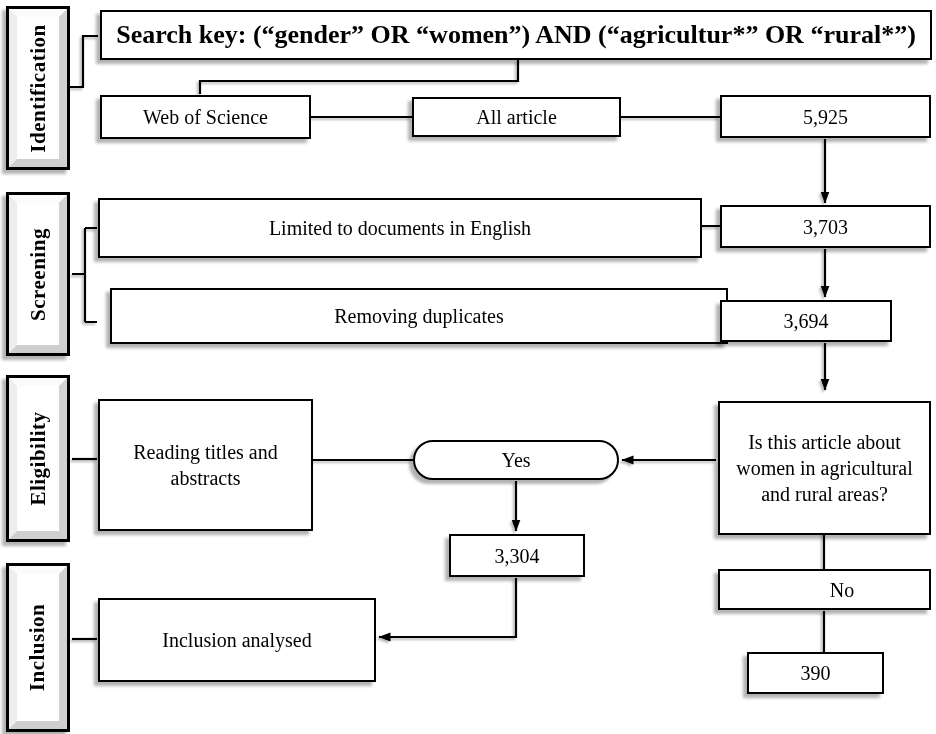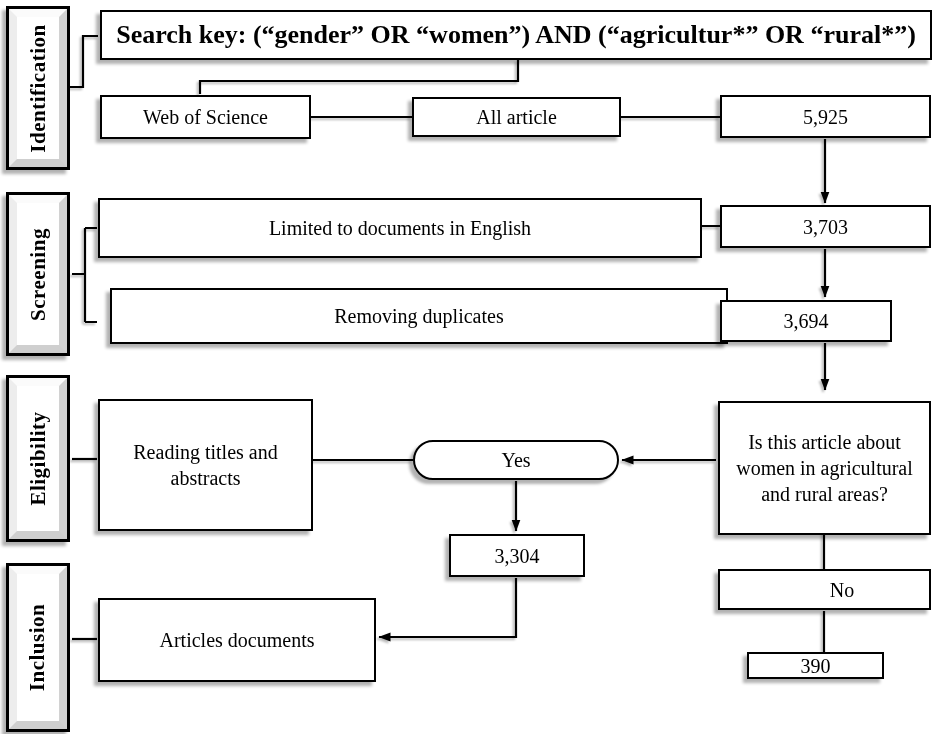--- a/index.html
+++ b/index.html
@@ -145,7 +145,7 @@
 
   <div class="box" style="left:449px; top:534px; width:136px; height:43px;">3,304</div>
 
-  <div class="box" style="left:98px; top:598px; width:278px; height:84px;">Articles documents</div>
+  <div class="box" style="left:98px; top:598px; width:278px; height:84px;">Inclusion analysed</div>
 
   <div class="box" style="left:718px; top:569px; width:213px; height:41px;padding-left:35px;">No</div>
 

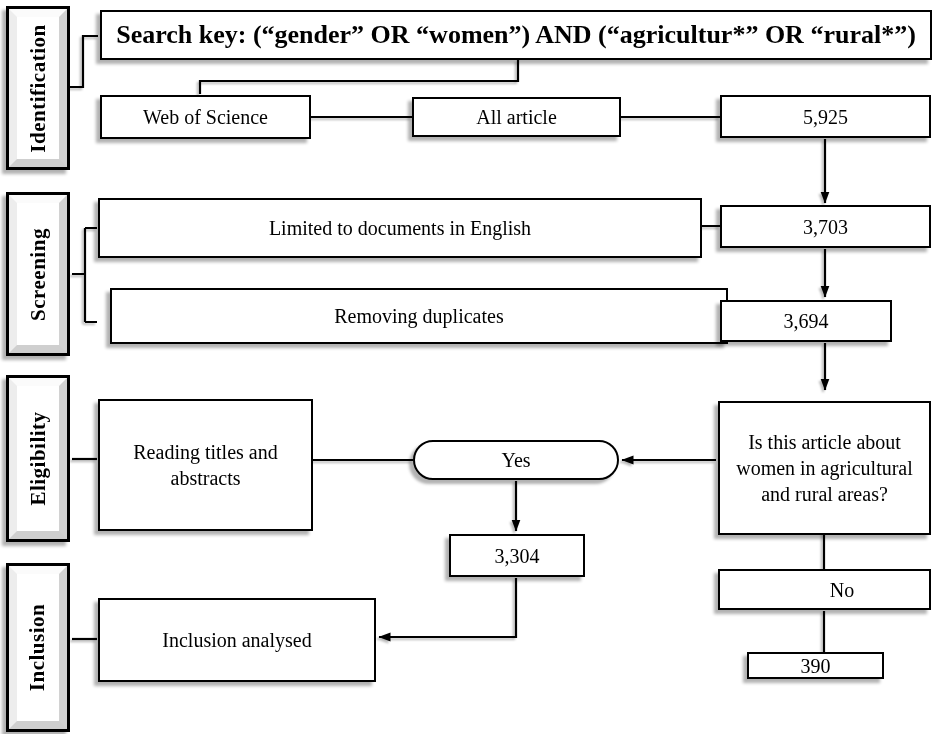--- a/index.html
+++ b/index.html
@@ -149,7 +149,7 @@
 
   <div class="box" style="left:718px; top:569px; width:213px; height:41px;padding-left:35px;">No</div>
 
-  <div class="box" style="left:747px; top:652px; width:137px; height:27px;">390</div>
+  <div class="box" style="left:747px; top:652px; width:137px; height:42px;">390</div>
 
 </div>
 

